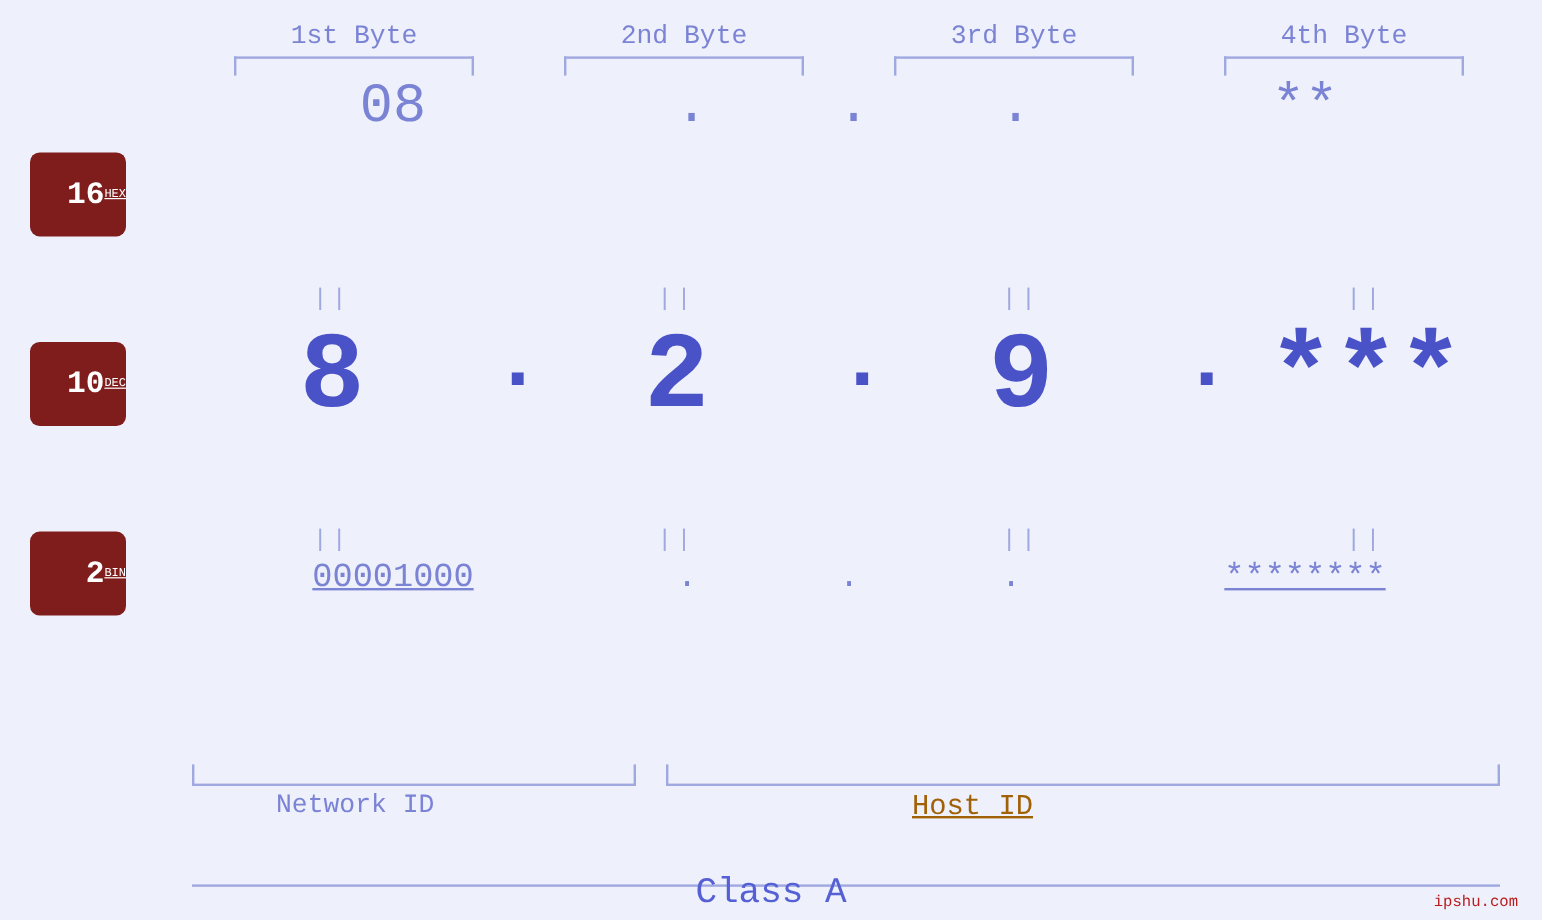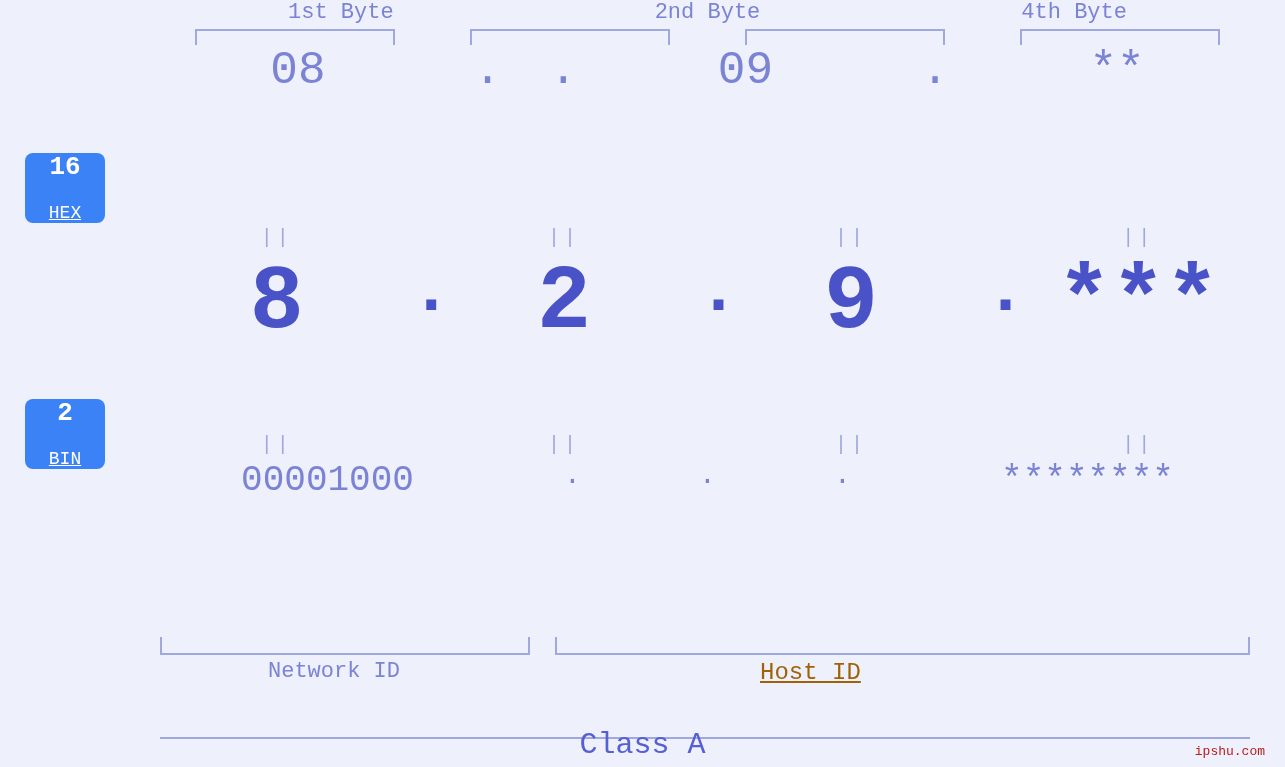--- a/index.html
+++ b/index.html
@@ -26,6 +26,7 @@
       display: flex;
       width: 1100px;
       margin-left: 130px;
+      margin-top: 18px;
       justify-content: space-around;
     }
     .byte-header {

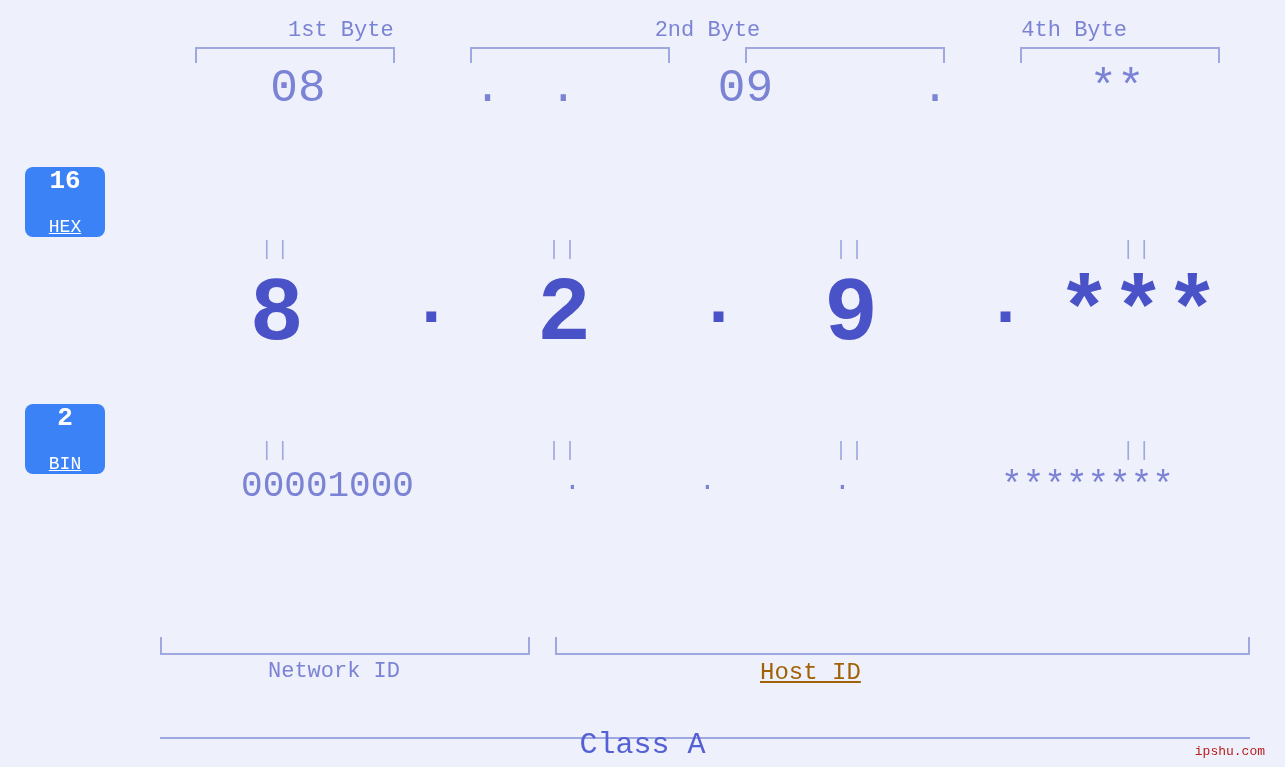--- a/index.html
+++ b/index.html
@@ -181,6 +181,7 @@
   <div class="byte-headers">
     <div class="byte-header">1st Byte</div>
     <div class="byte-header">2nd Byte</div>
+    <div class="byte-header">3rd Byte</div>
     <div class="byte-header">4th Byte</div>
   </div>
 

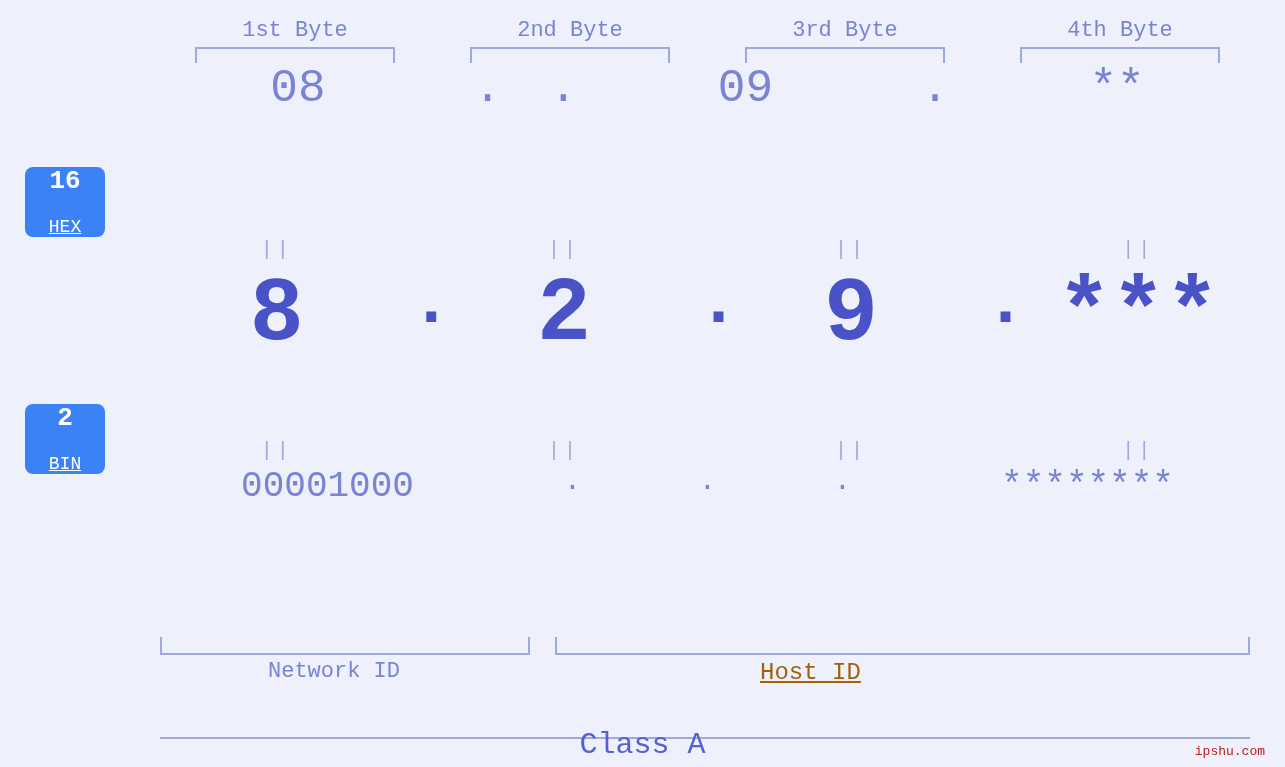--- a/index.html
+++ b/index.html
@@ -213,9 +213,6 @@
         </div>
         <span class="hex-dot dot">.</span>
         <span class="hex-dot dot">.</span>
-        <div class="cell">
-          <span class="hex-value">09</span>
-        </div>
         <span class="hex-dot dot">.</span>
         <div class="cell">
           <span class="hex-value">**</span>

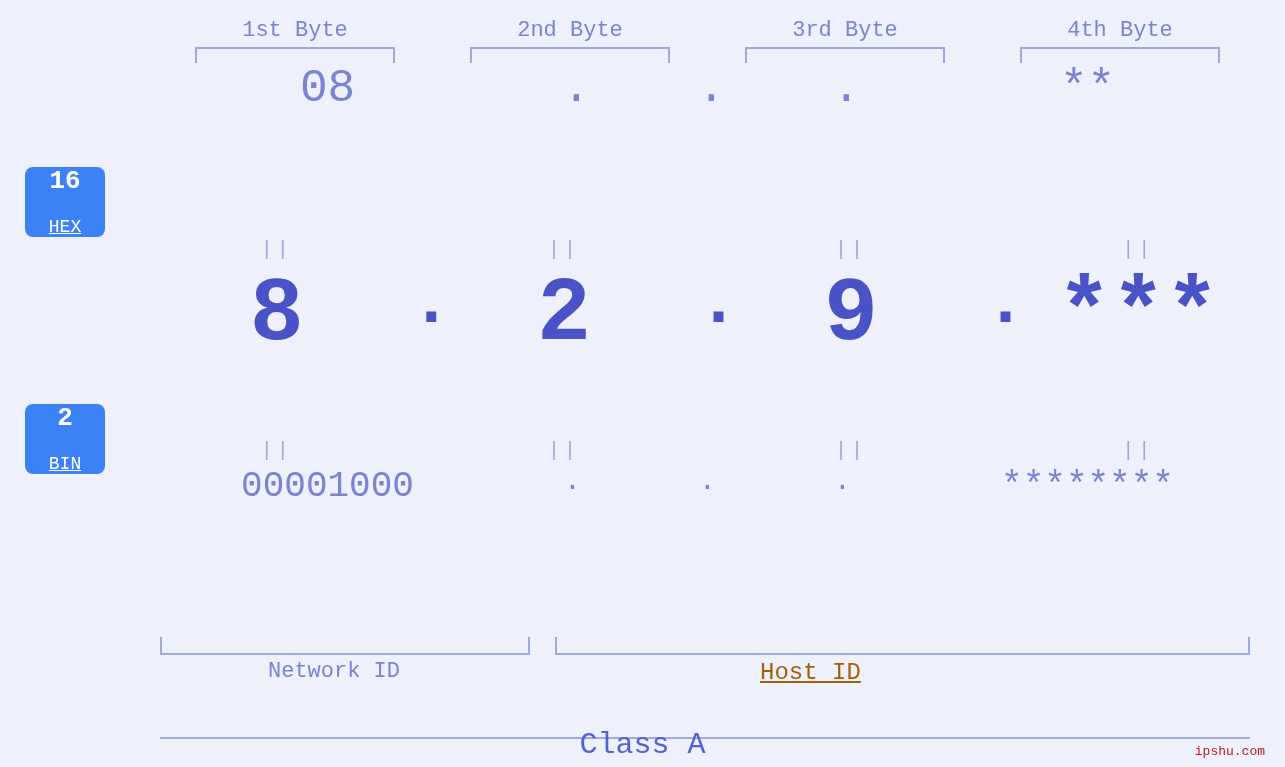--- a/index.html
+++ b/index.html
@@ -73,15 +73,15 @@
     }
 
     .base-badge {
-      background: #3b82f6;
+      background: #7f1d1d;
       color: white;
       border-radius: 8px;
       width: 80px;
       height: 70px;
       display: flex;
-      flex-direction: column;
+      flex-direction: row;
       align-items: center;
-      justify-content: space-between;
+      justify-content: flex-end;
     }
     .base-num {
       font-size: 26px;

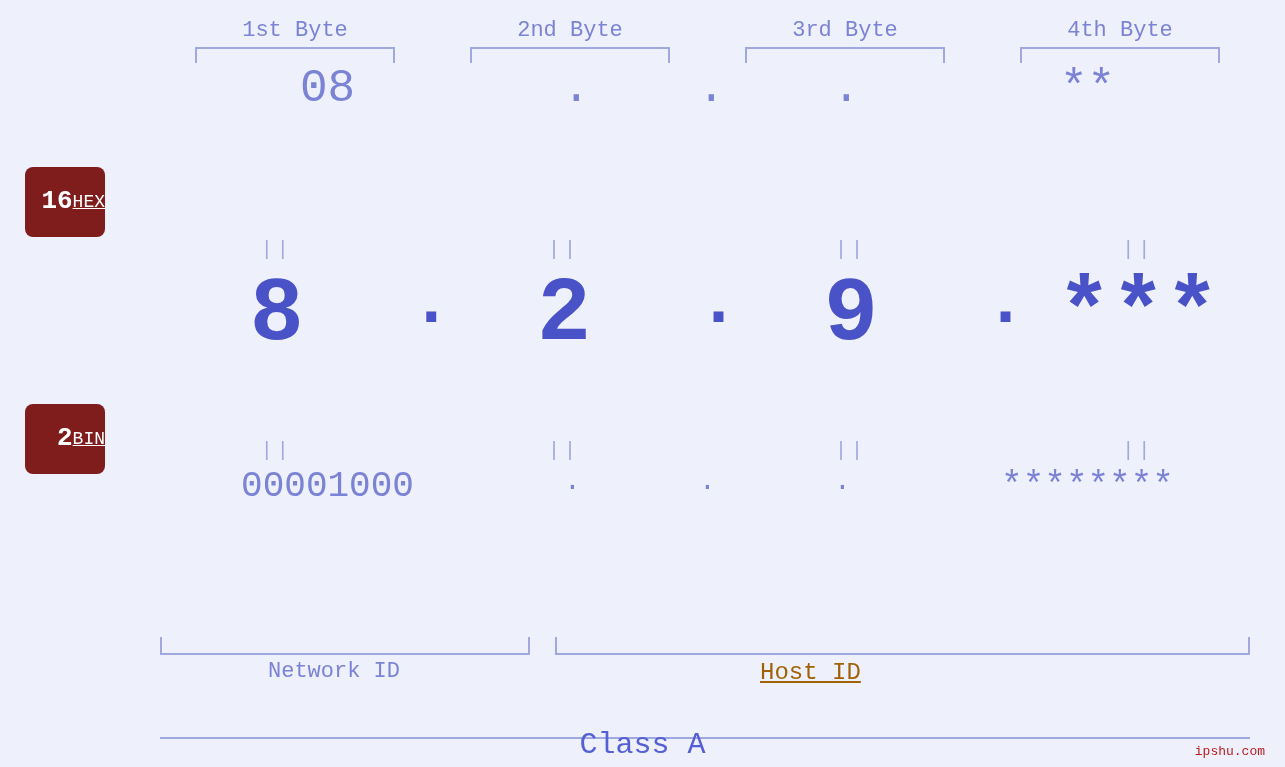--- a/index.html
+++ b/index.html
@@ -89,7 +89,7 @@
       line-height: 1.1;
     }
     .base-label {
-      font-size: 18px;
+      font-size: 10px;
       font-weight: normal;
       text-decoration: underline;
     }

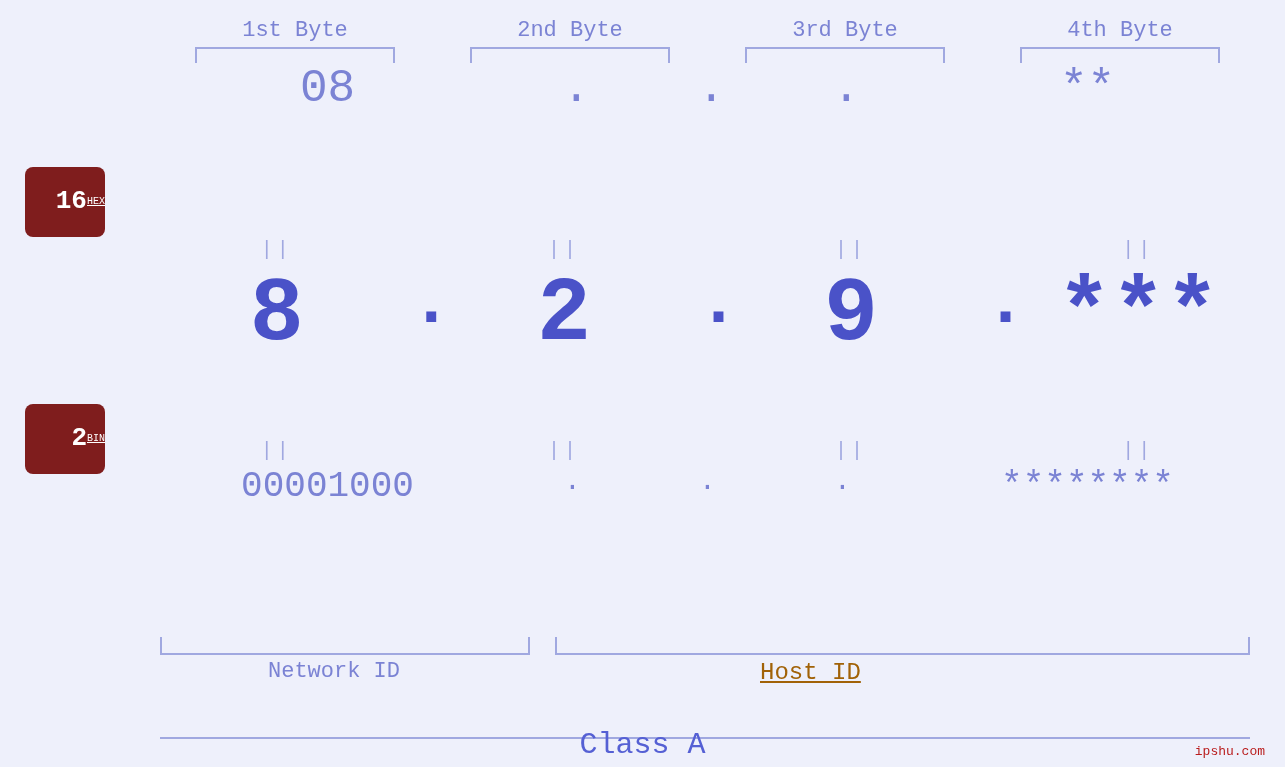--- a/index.html
+++ b/index.html
@@ -198,6 +198,10 @@
       <div class="base-badge">
         <span class="base-num">16</span>
         <span class="base-label">HEX</span>
+      </div>
+      <div class="base-badge">
+        <span class="base-num">10</span>
+        <span class="base-label">DEC</span>
       </div>
       <div class="base-badge">
         <span class="base-num">2</span>

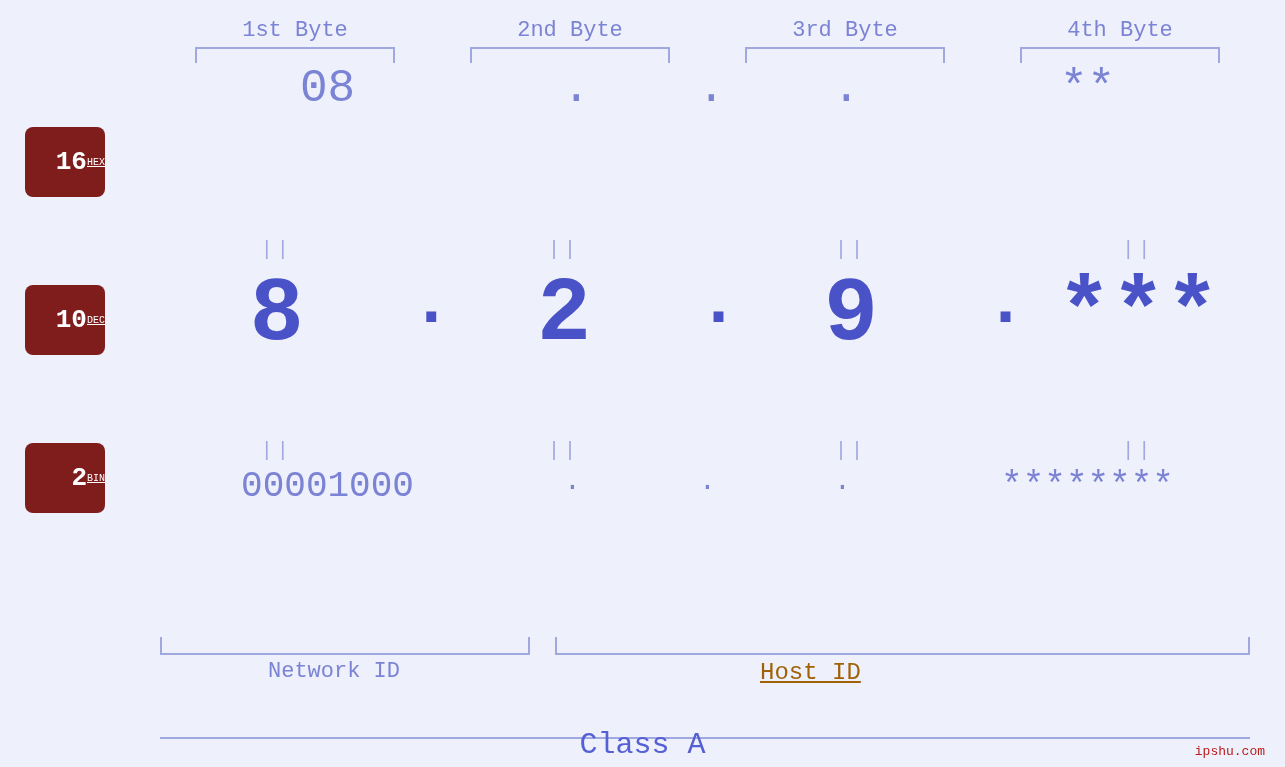--- a/index.html
+++ b/index.html
@@ -148,7 +148,8 @@
     
     .bin-value {
       color: #7b83d4;
-      font-size: 36px;
+      font-size: 28px;
+      text-decoration: underline;
     }
     .bin-dot {
       color: #7b83d4;

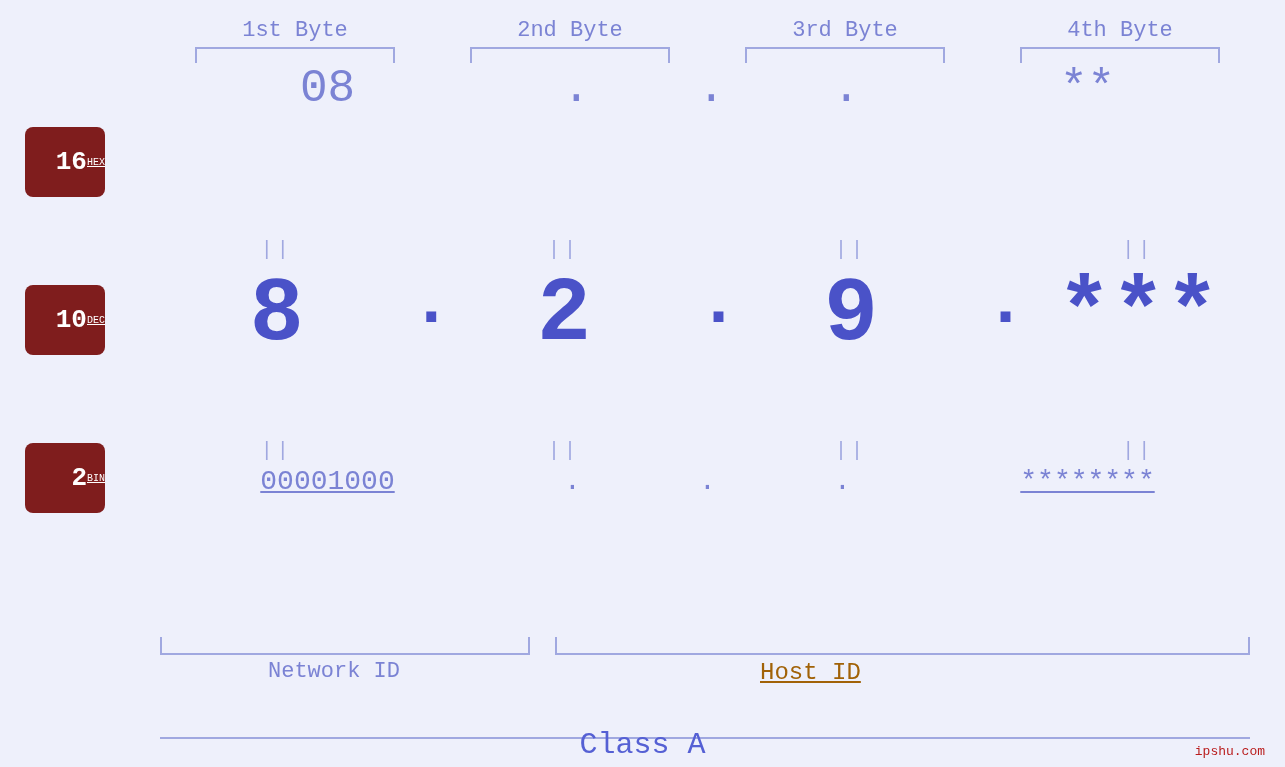--- a/index.html
+++ b/index.html
@@ -296,7 +296,6 @@
       color:#7b83d4;
       font-size:22px;
       font-family: 'Courier New', Courier, monospace;
-      margin-left: 38px;
     ">Network ID</div>
 
     <div style="

